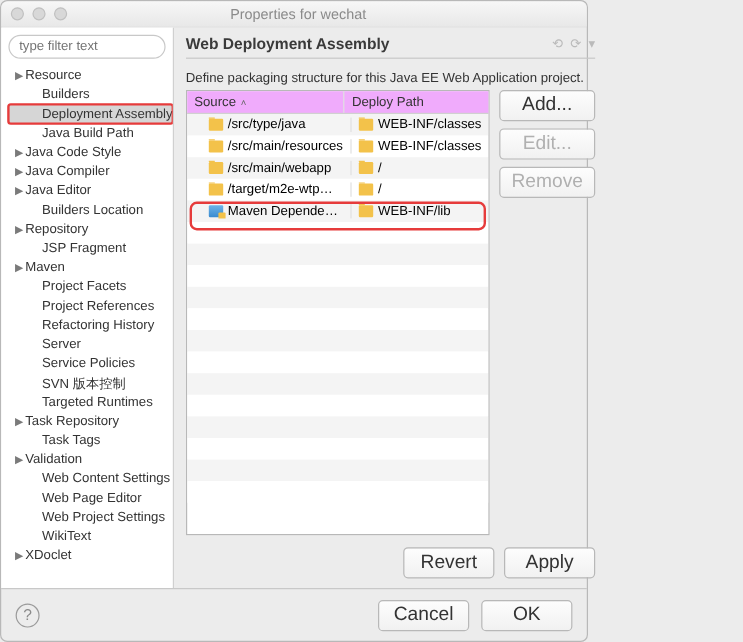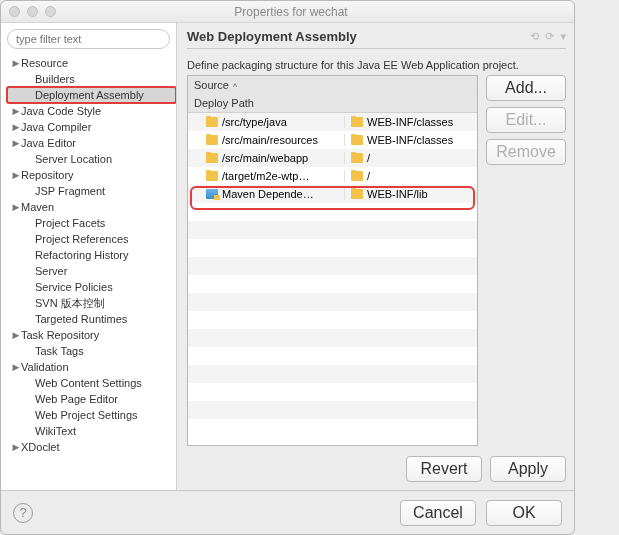--- a/index.html
+++ b/index.html
@@ -4,7 +4,7 @@
 <style>
 * { box-sizing: border-box; margin: 0; padding: 0; font-family: -apple-system, "Helvetica Neue", Arial, sans-serif; font-size: 11px; }
 body { background: #ececec; width: 619px; height: 535px; overflow: hidden; }
-.window { width: 575px; height: 535px; background: #ececec; border: 1px solid #b8b8b8; border-radius: 6px; display: flex; flex-direction: column; }
+.window { width: 490px; height: 535px; background: #ececec; border: 1px solid #b8b8b8; border-radius: 6px; display: flex; flex-direction: column; }
 .titlebar { height: 22px; display: flex; align-items: center; padding: 0 8px; border-bottom: 1px solid #d6d6d6; background: linear-gradient(#f7f7f7,#e8e8e8); border-radius: 6px 6px 0 0; }
 .traffic { display: flex; gap: 7px; }
 .traffic .dot { width: 11px; height: 11px; border-radius: 50%; background: #d8d8d8; border: 1px solid #c0c0c0; }

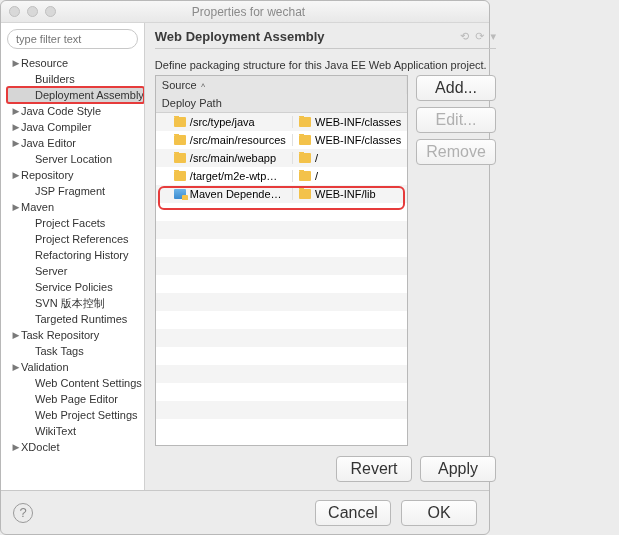--- a/index.html
+++ b/index.html
@@ -27,7 +27,7 @@
 .desc { font-size: 11px; color: #333; margin: 10px 0 4px 0; }
 .content-row { display: flex; gap: 8px; flex: 1; min-height: 0; }
 .table-wrap { flex: 1; border: 1px solid #b8b8b8; background: #fff; display: flex; flex-direction: column; }
-.thead { display: flex; background: #e5e5e5; border-bottom: 1px solid #d0d0d0; flex-direction: column; }
+.thead { display: flex; background: #f0abfc; border-bottom: 1px solid #d0d0d0; }
 .th { padding: 3px 6px; font-size: 11px; color: #333; border-right: 1px solid #e0e0e0; display: flex; align-items: center; gap: 4px; }
 .th:first-child { flex: 1.1; }
 .th:last-child { flex: 1; border-right: none; }

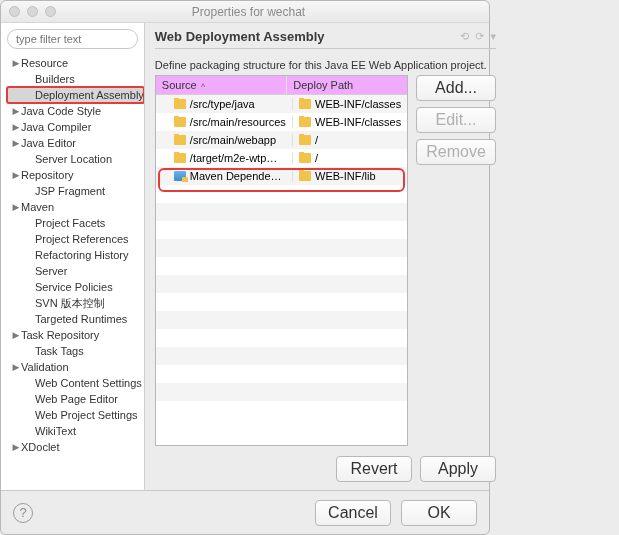--- a/index.html
+++ b/index.html
@@ -85,6 +85,10 @@
             <span class="tw"></span>
             <span>Deployment Assembly</span>
           </div>
+          <div class="tree-item indent">
+            <span class="tw"></span>
+            <span>Java Build Path</span>
+          </div>
           <div class="tree-item">
             <span class="tw">▶</span>
             <span>Java Code Style</span>

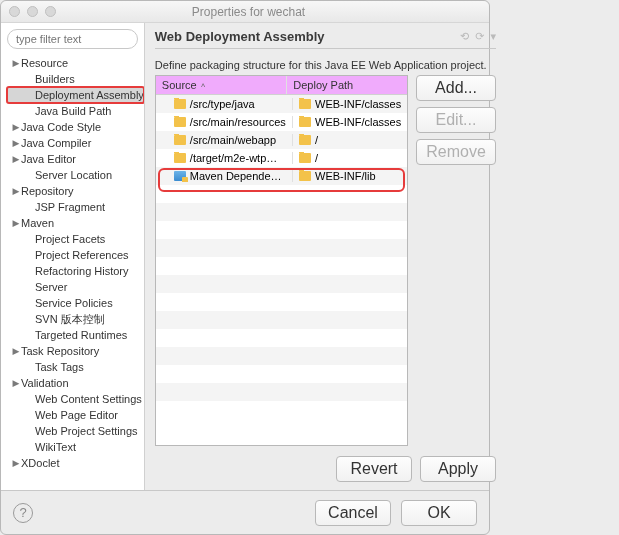--- a/index.html
+++ b/index.html
@@ -103,7 +103,7 @@
           </div>
           <div class="tree-item indent">
             <span class="tw"></span>
-            <span>Server Location</span>
+            <span>Builders Location</span>
           </div>
           <div class="tree-item">
             <span class="tw">▶</span>

